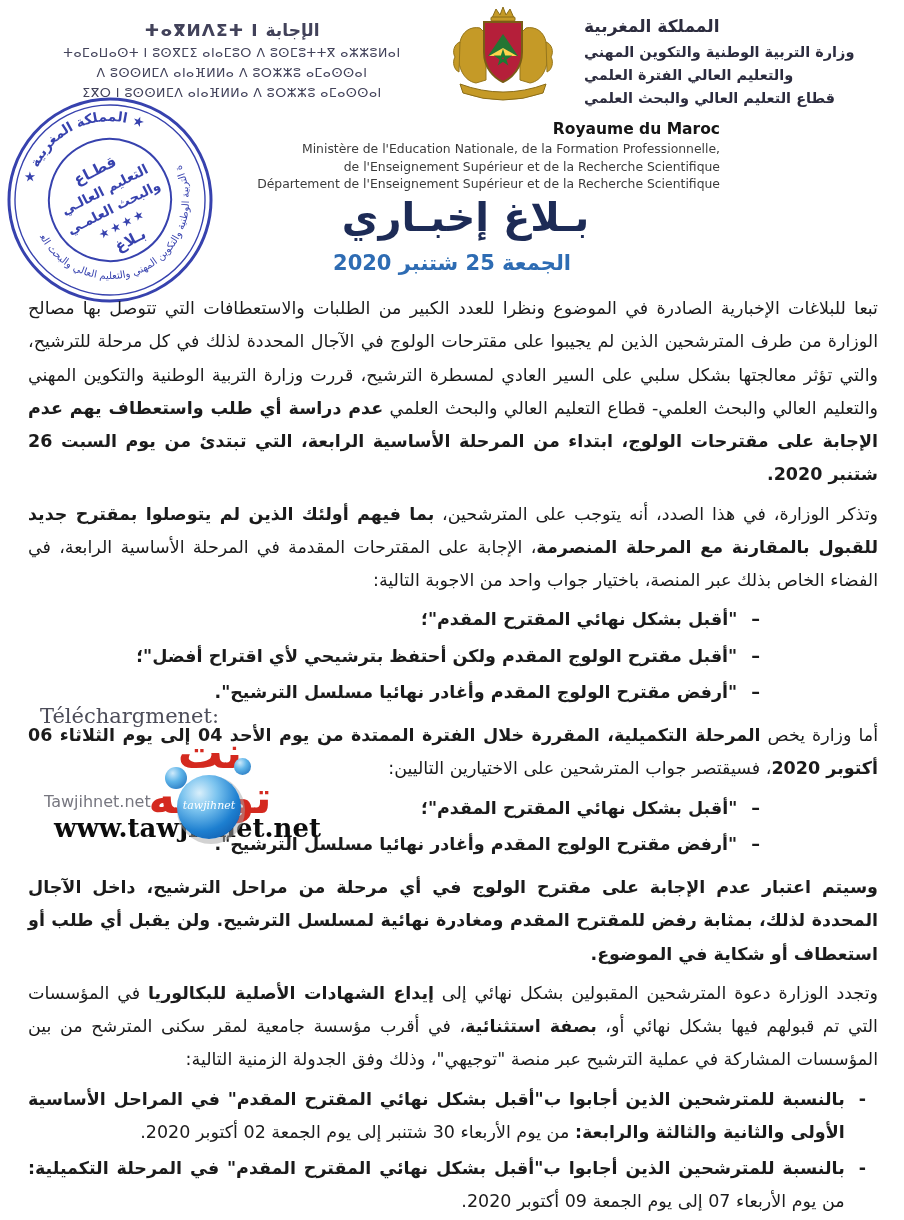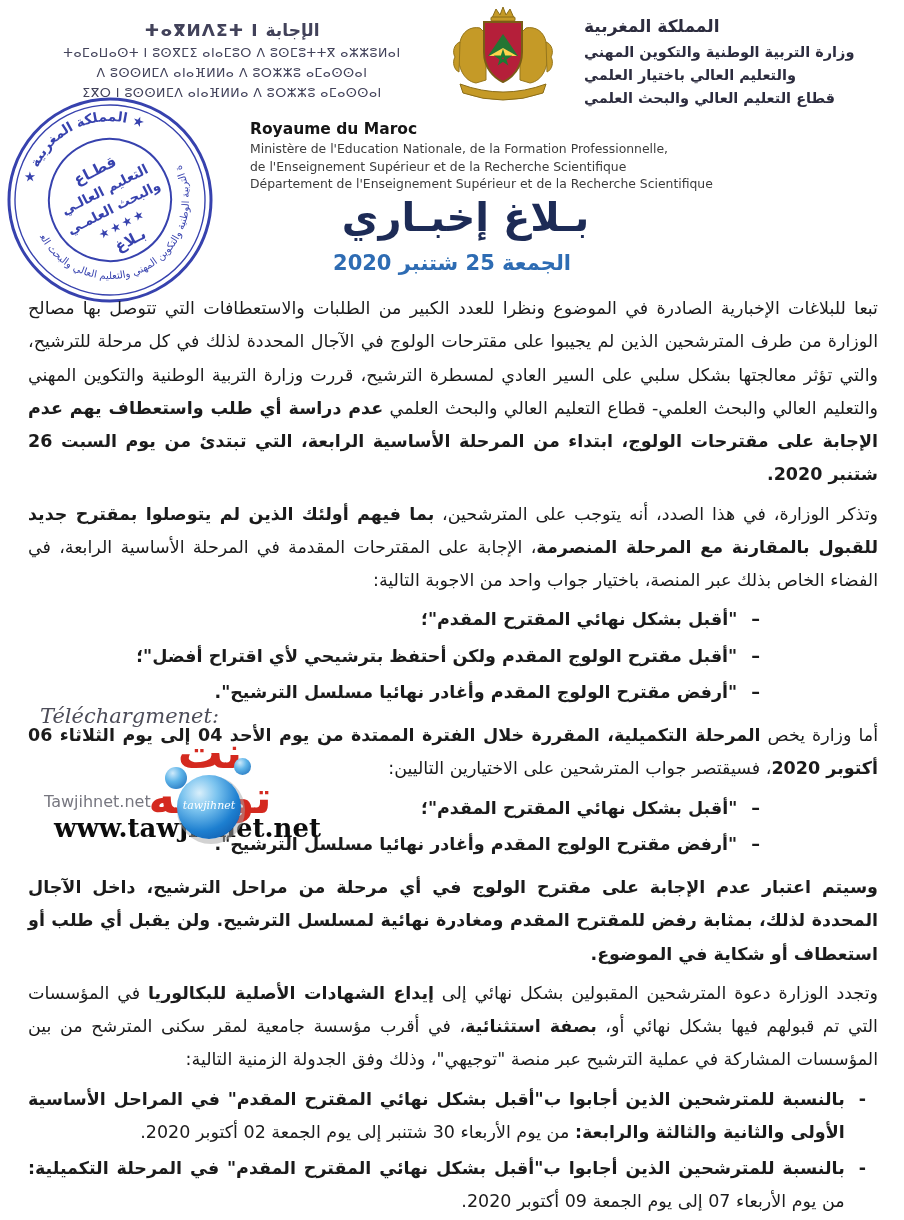--- a/index.html
+++ b/index.html
@@ -99,7 +99,7 @@
   <div class="header-ar">
     <div class="har-1">المملكة المغربية</div>
     <div class="har-r">وزارة التربية الوطنية والتكوين المهني</div>
-    <div class="har-r">والتعليم العالي باختيار العلمي</div>
+    <div class="har-r">والتعليم العالي الفترة العلمي</div>
     <div class="har-r">قطاع التعليم العالي والبحث العلمي</div>
   </div>
 

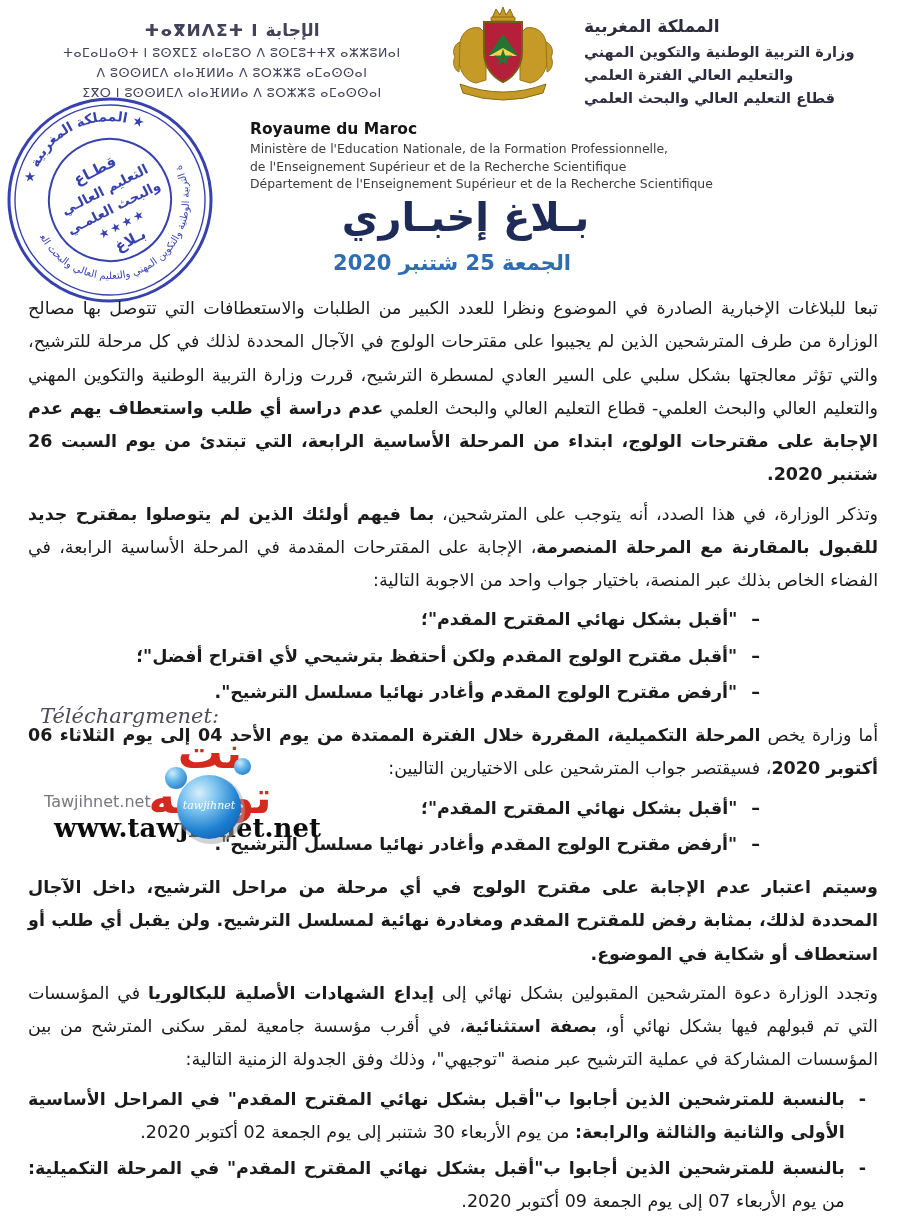--- a/index.html
+++ b/index.html
@@ -15,7 +15,7 @@
   .header-ar{position:absolute;right:4px;top:16px;width:316px;text-align:left;direction:rtl;color:#2c2c3e;font-weight:bold;}
   .har-1{font-size:17px;margin-bottom:5px;}
   .har-r{font-size:14.5px;line-height:1.6;}
-  .header-fr{position:absolute;left:250px;top:120px;width:470px;text-align:left;color:#3b3b3b;}
+  .header-fr{position:absolute;left:250px;top:120px;width:470px;text-align:right;color:#3b3b3b;}
   .fr-1{font-size:15.5px;font-weight:bold;color:#151515;margin-bottom:2px;}
   .fr-r{font-size:12.4px;line-height:1.42;}
   

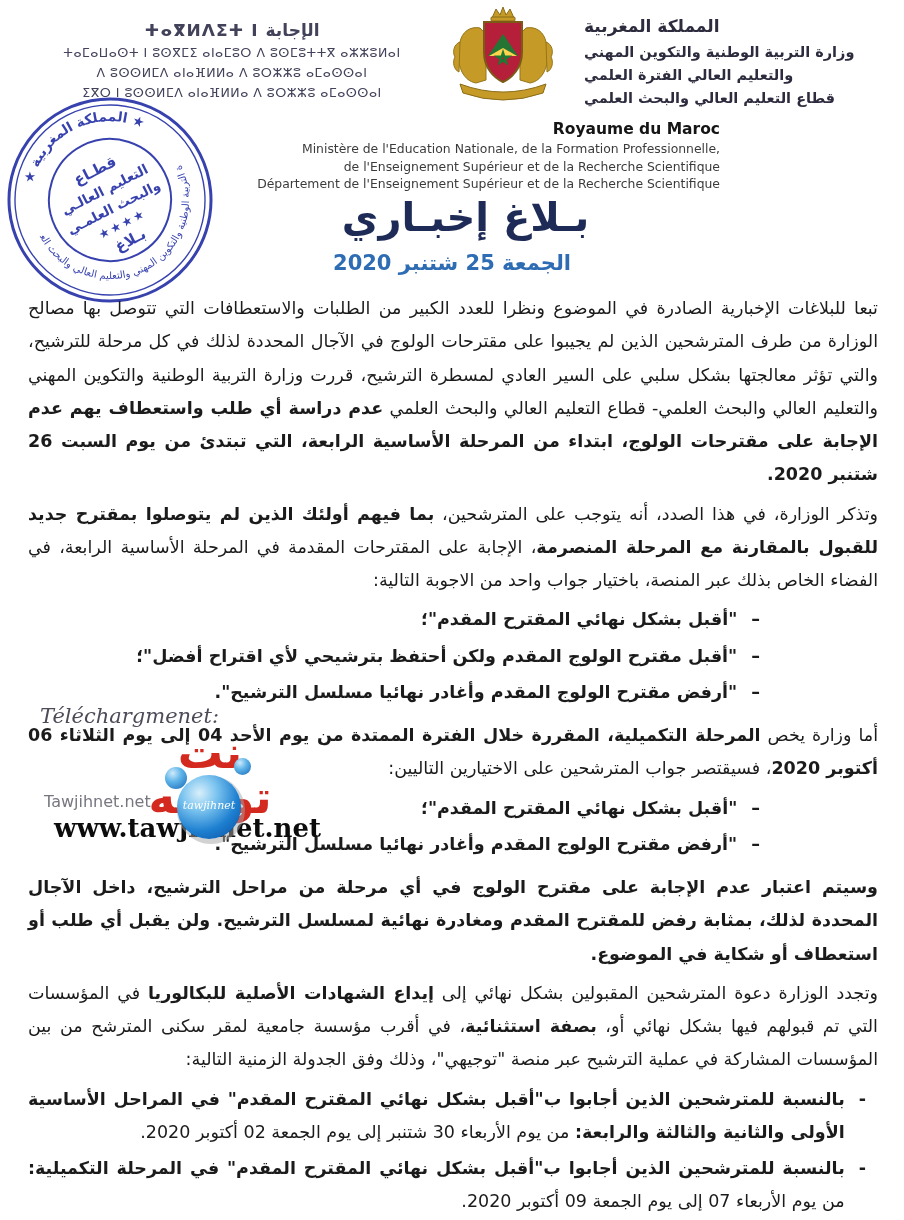--- a/index.html
+++ b/index.html
@@ -39,7 +39,7 @@
   .li .litxt .reg{font-weight:normal;}
   
   .wm{position:absolute;left:40px;top:704px;width:340px;z-index:3;}
-  .wm-caption{font-family:"DejaVu Serif",serif;font-style:italic;font-size:21px;color:#4c4c58;}
+  .wm-caption{font-family:"DejaVu Serif",serif;font-size:21px;color:#4c4c58;}
   .logo-row{display:flex;align-items:center;margin-top:2px;height:66px;direction:ltr;flex-direction:column;}
   .logo-word{font-size:45px;font-weight:bold;color:var(--c-logo_red,#d4291f);line-height:1;direction:rtl;}
   .sphere-wrap{position:relative;width:66px;height:66px;margin:0 2px;}

